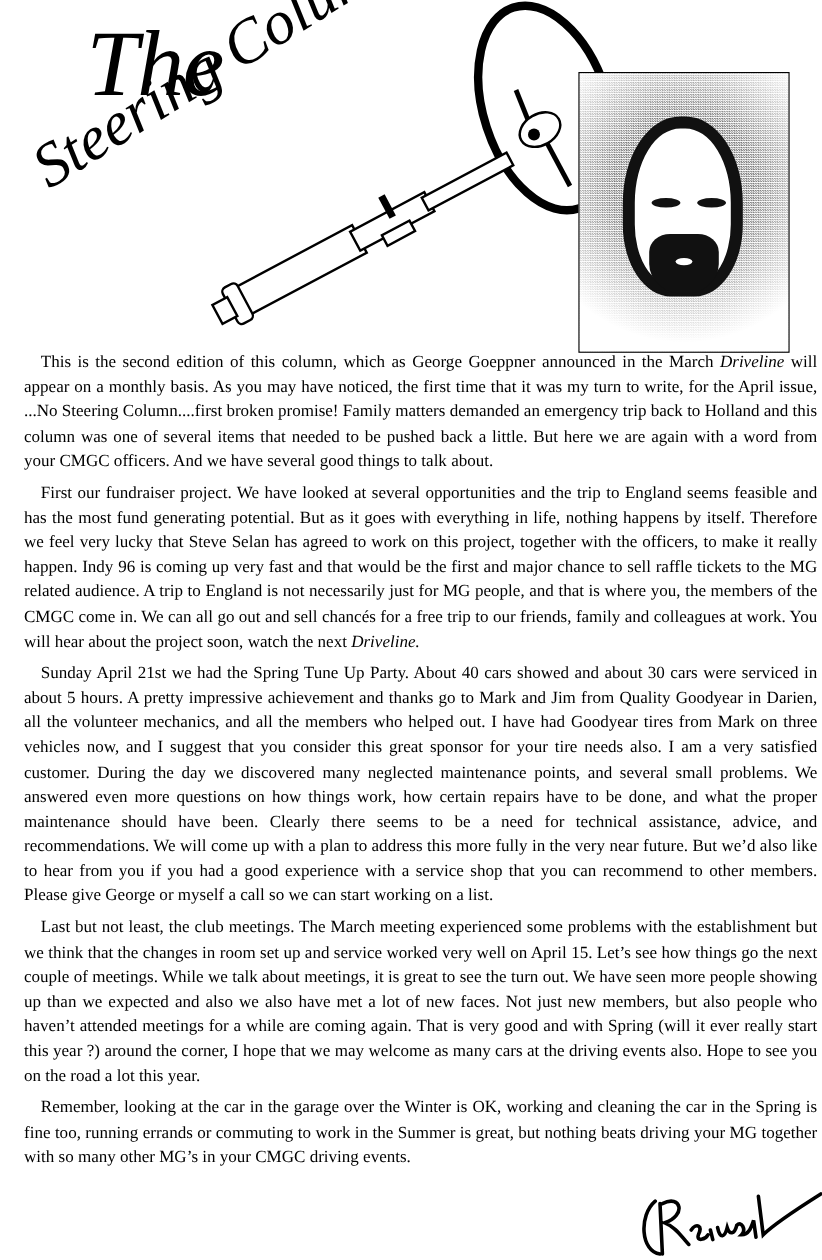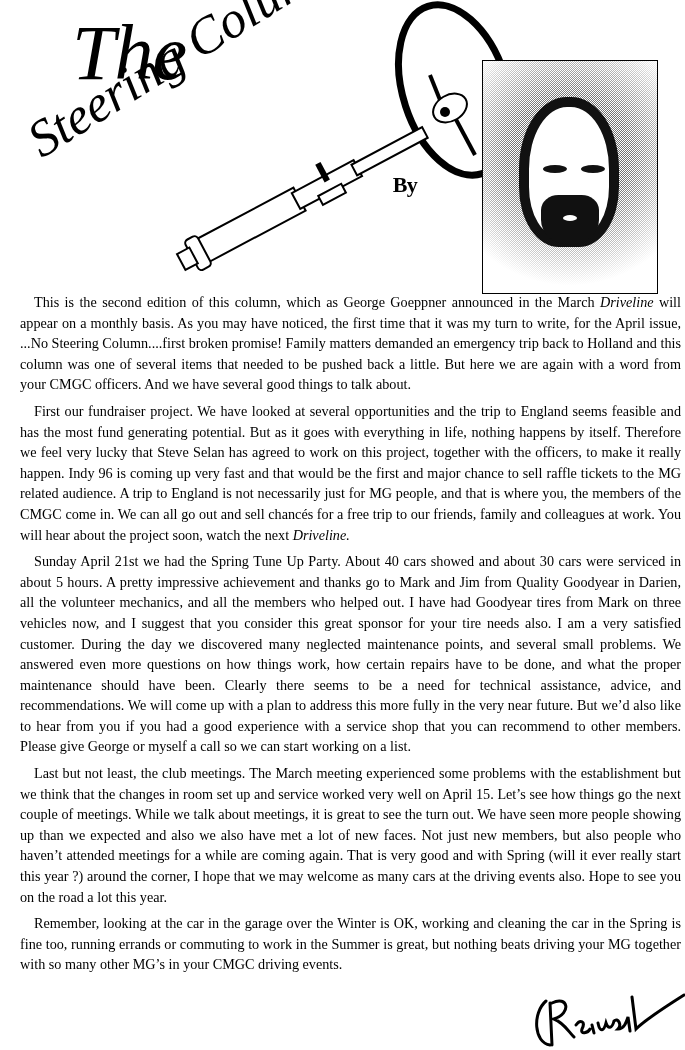--- a/index.html
+++ b/index.html
@@ -51,7 +51,6 @@
   </svg>
 
   <div class="byline">
-    <div>By</div>
   </div>
 
   <div class="photo-wrap">

